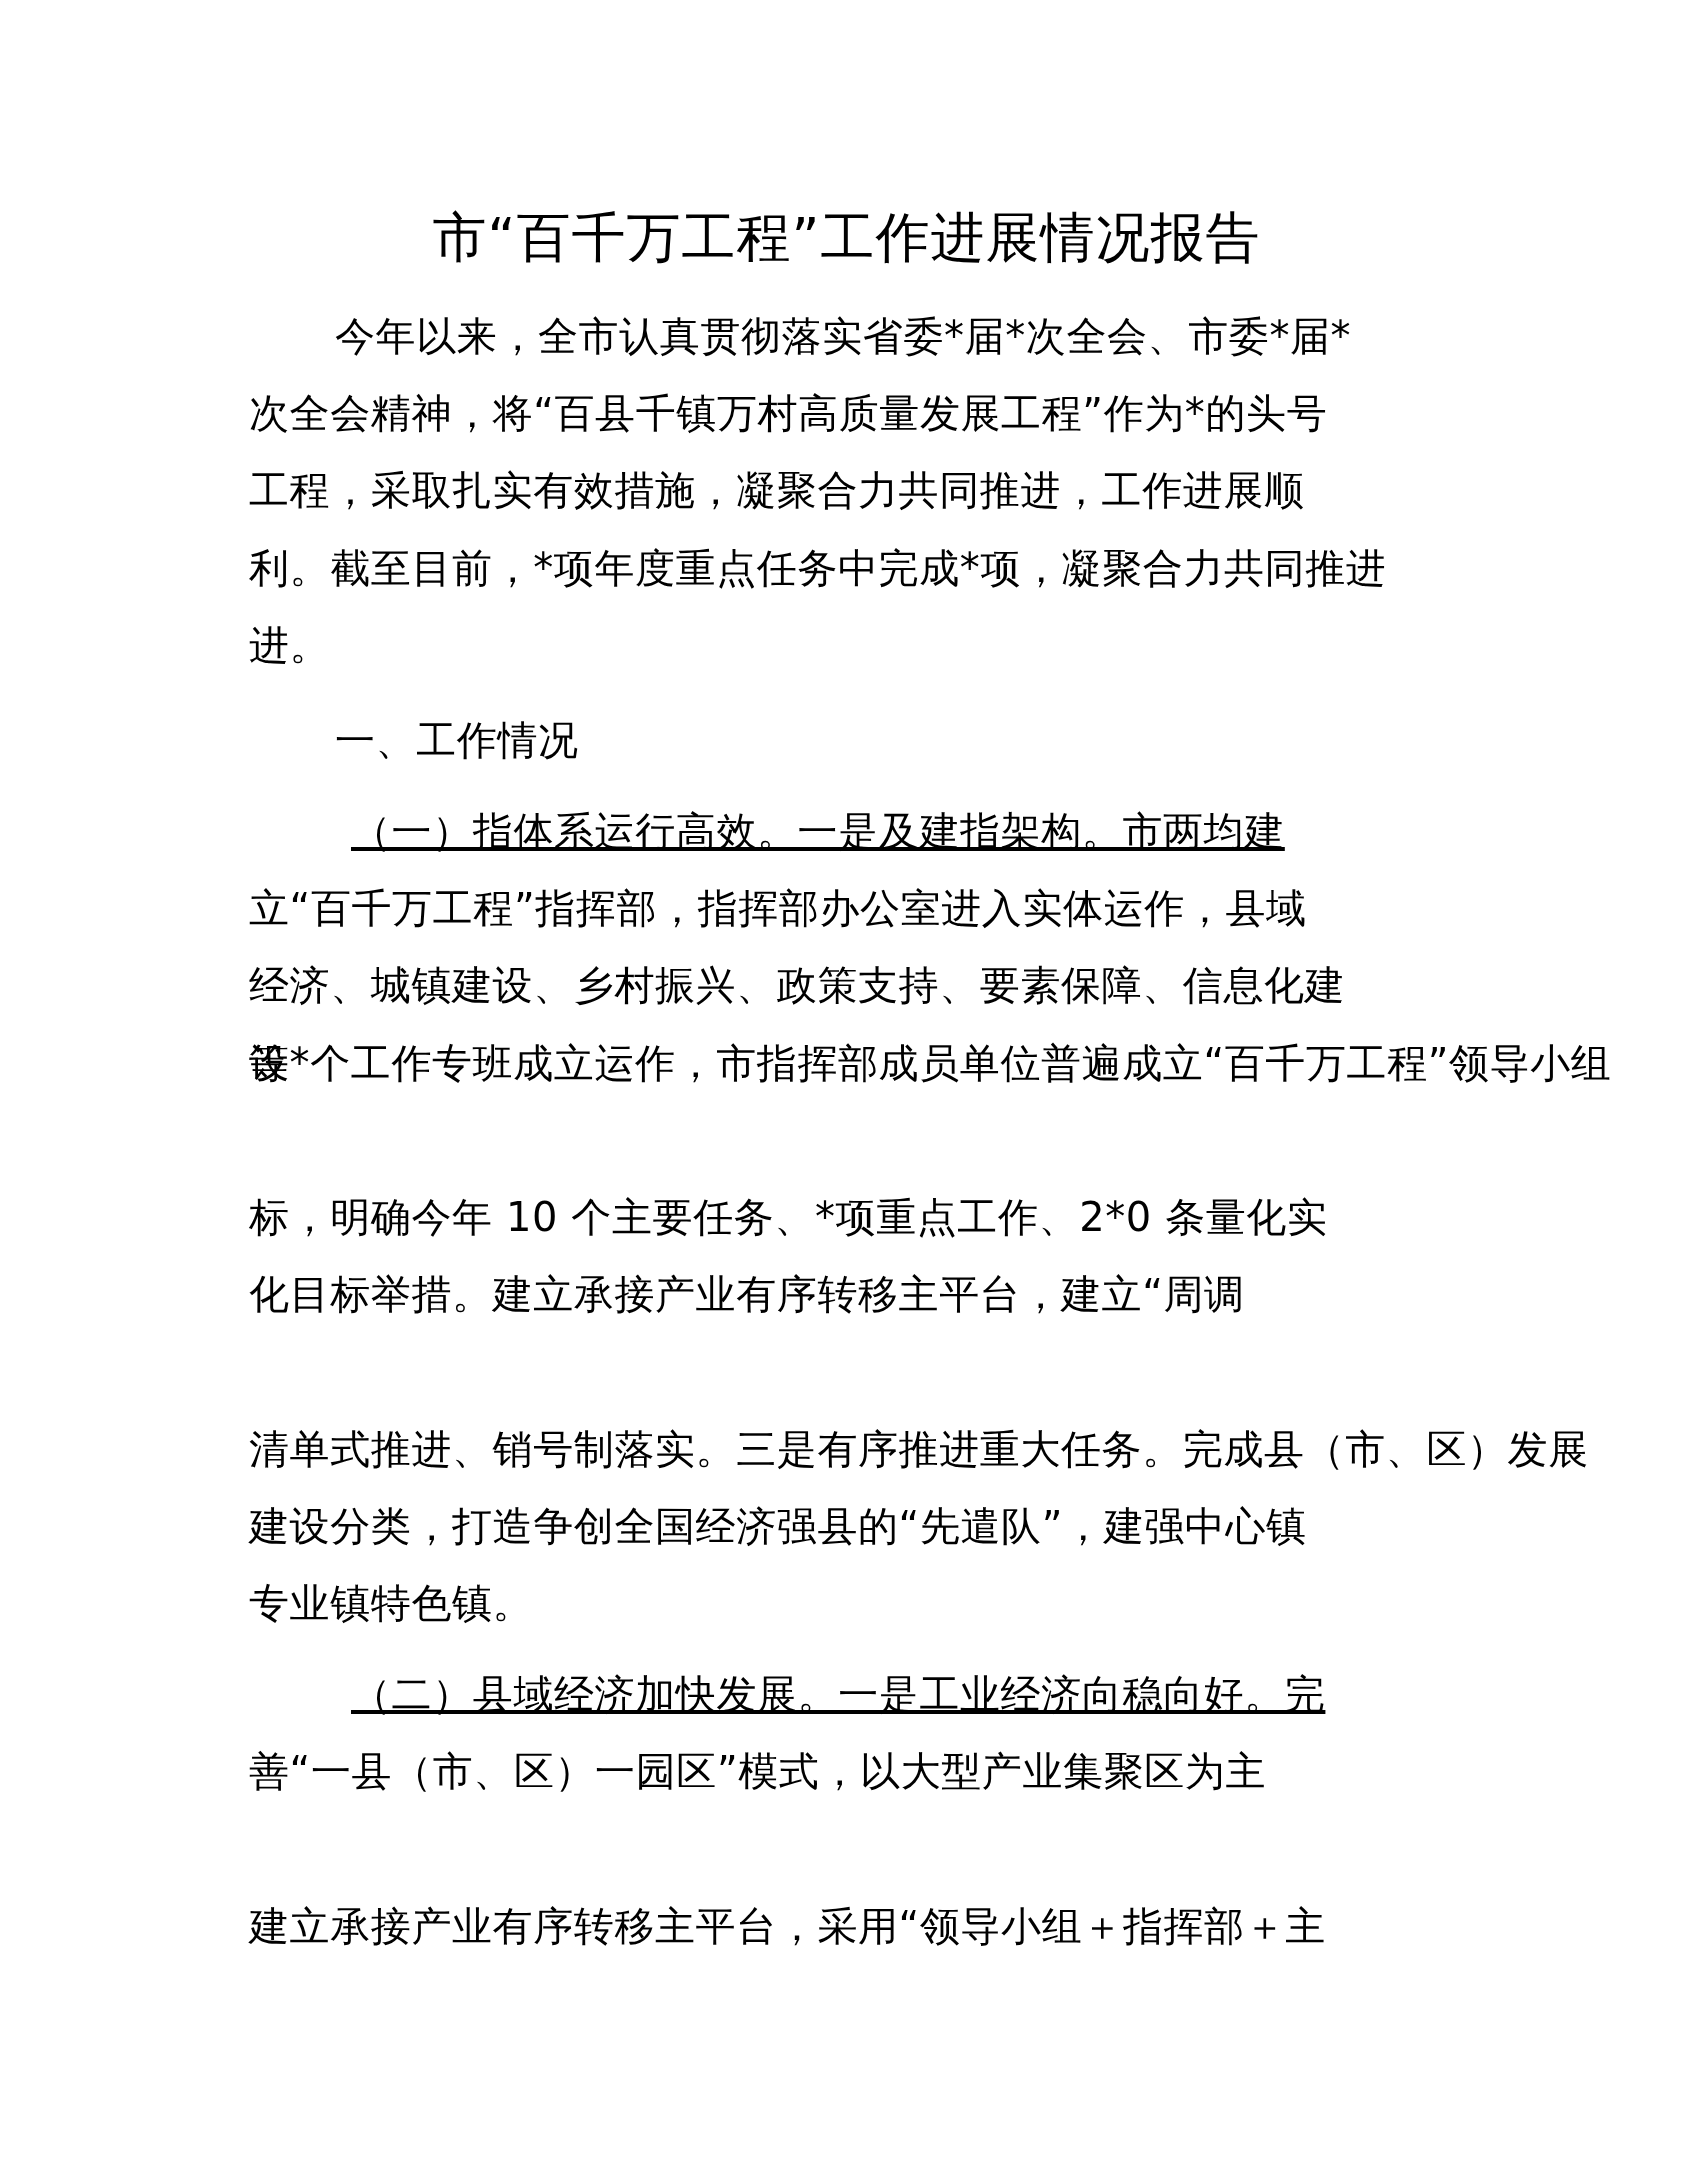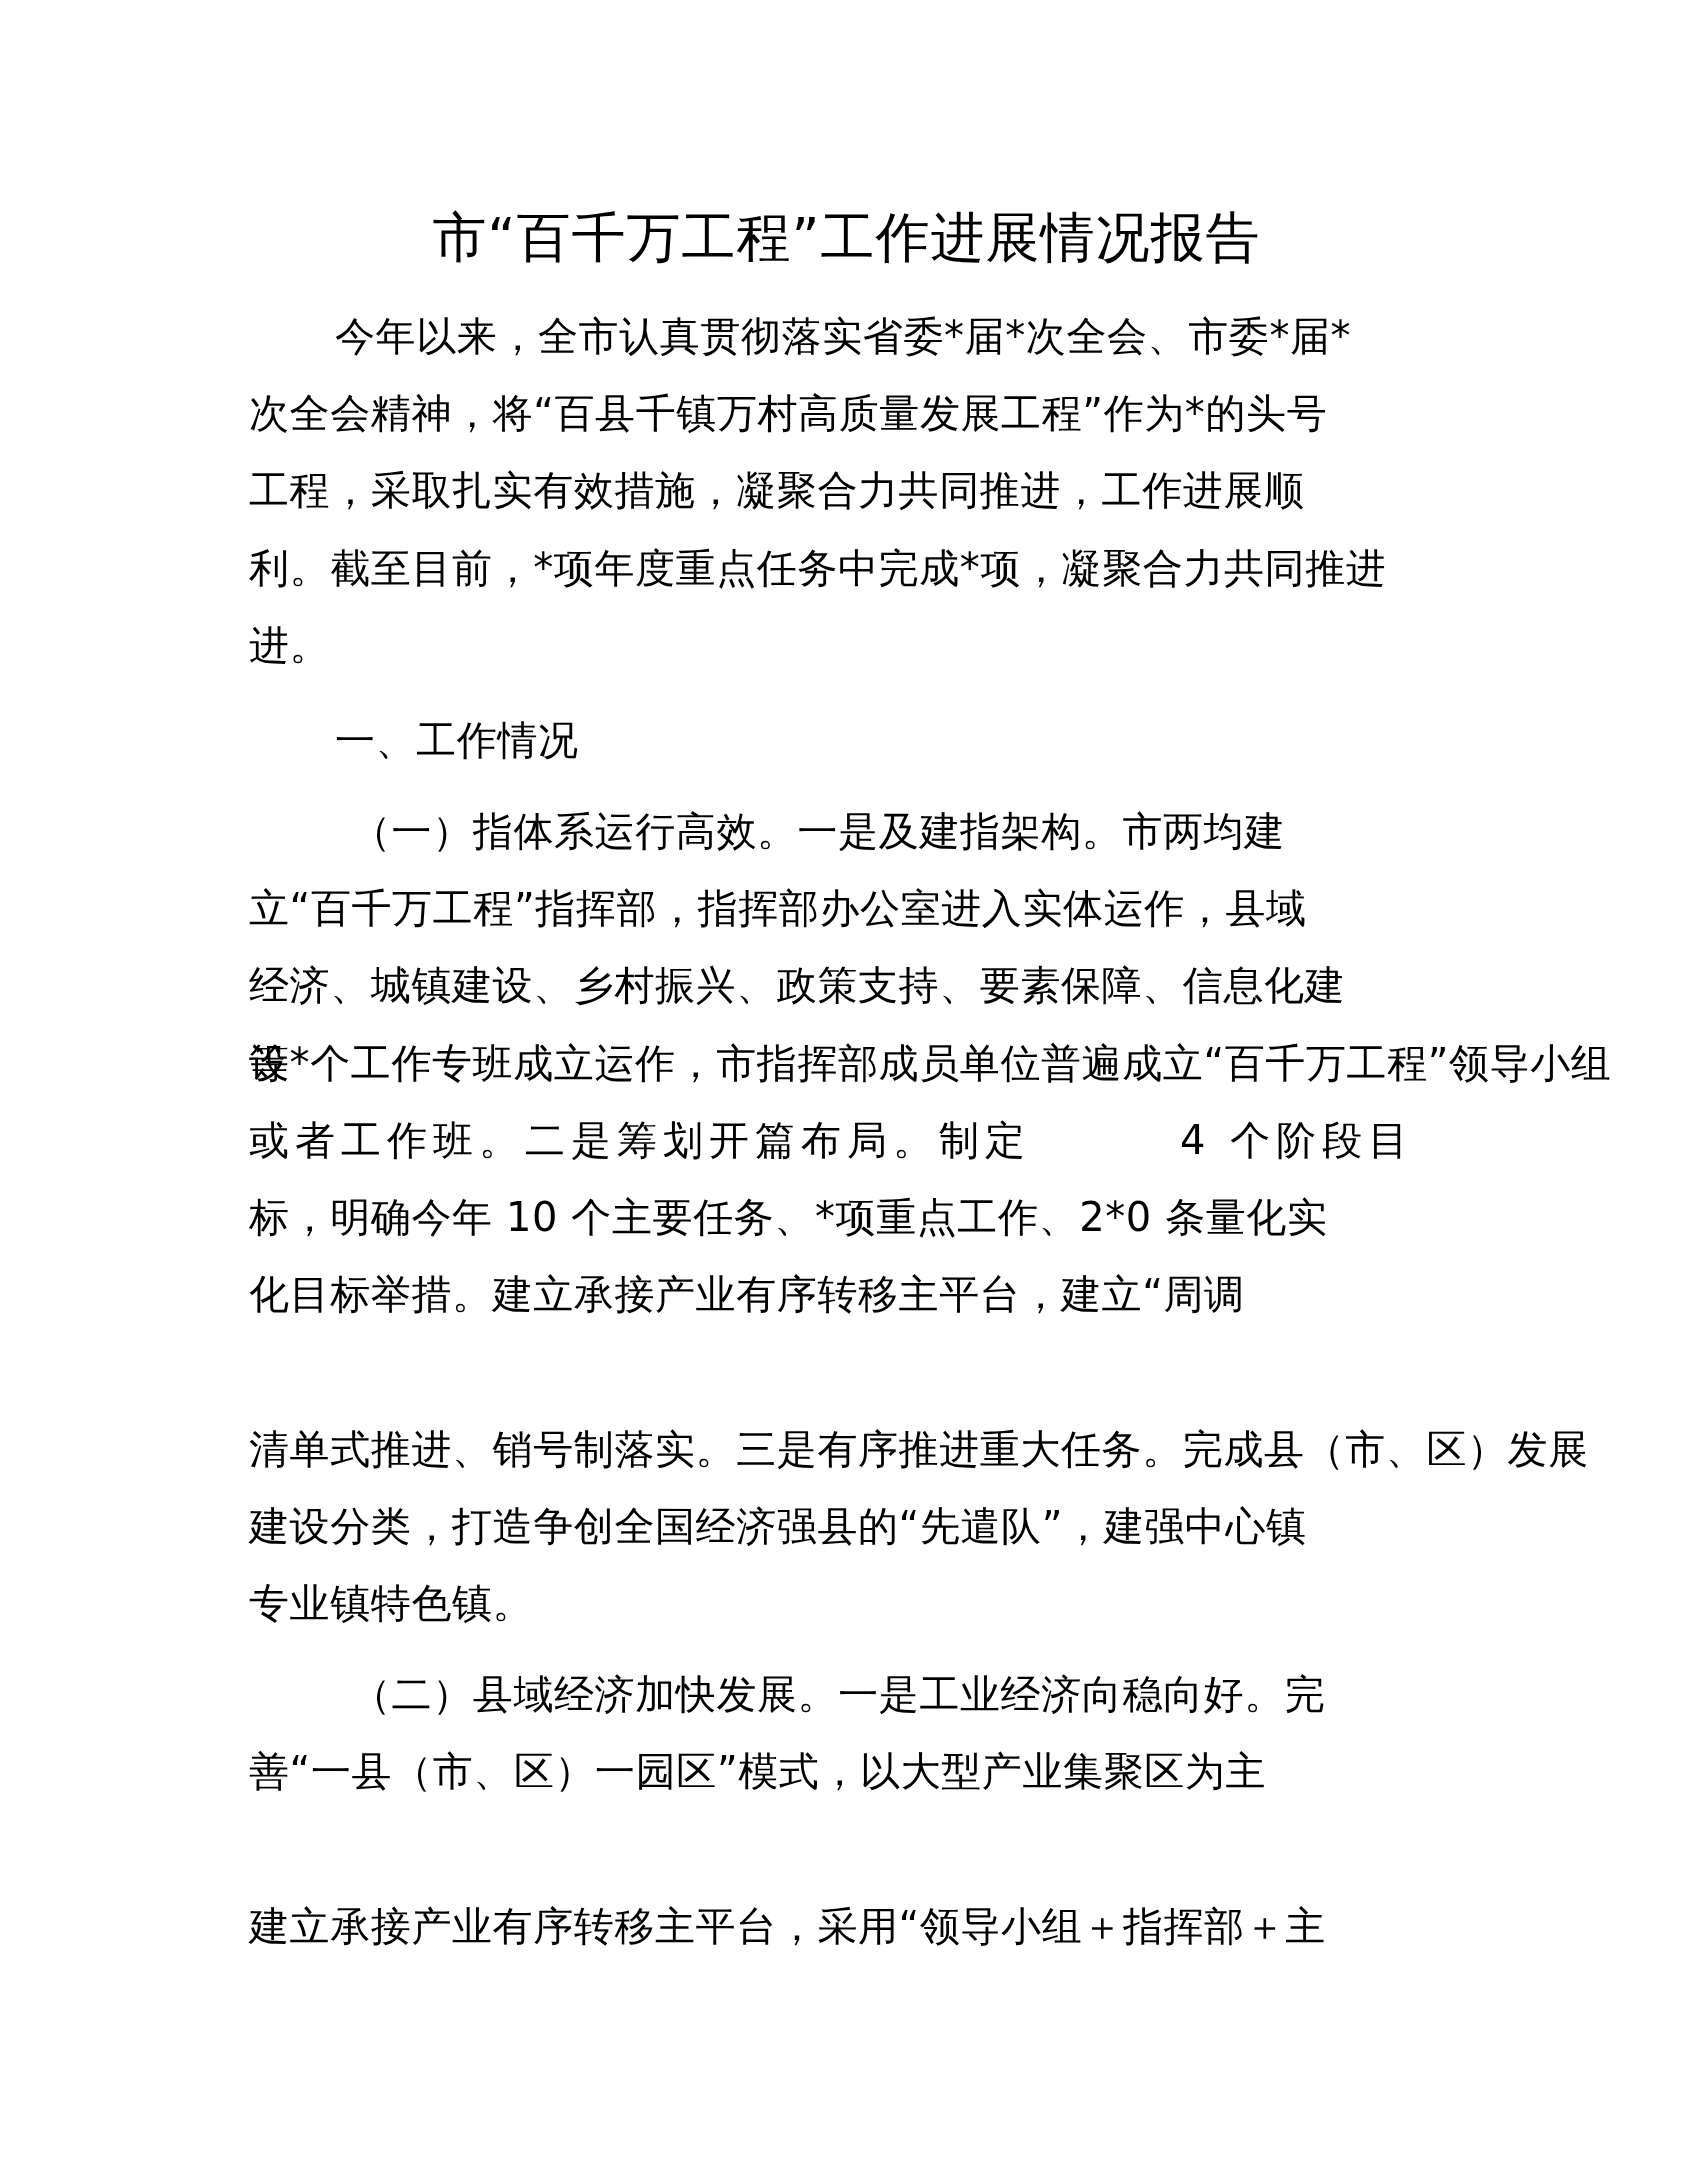--- a/index.html
+++ b/index.html
@@ -41,7 +41,7 @@
     letter-spacing: 0.6px;
   }
   .indent { left: 335px; }
-  .indent2 { left: 351px; }
+  .indent2 { left: 351px; text-decoration: underline; }
   .overlap {
     position: relative;
     display: inline-block;

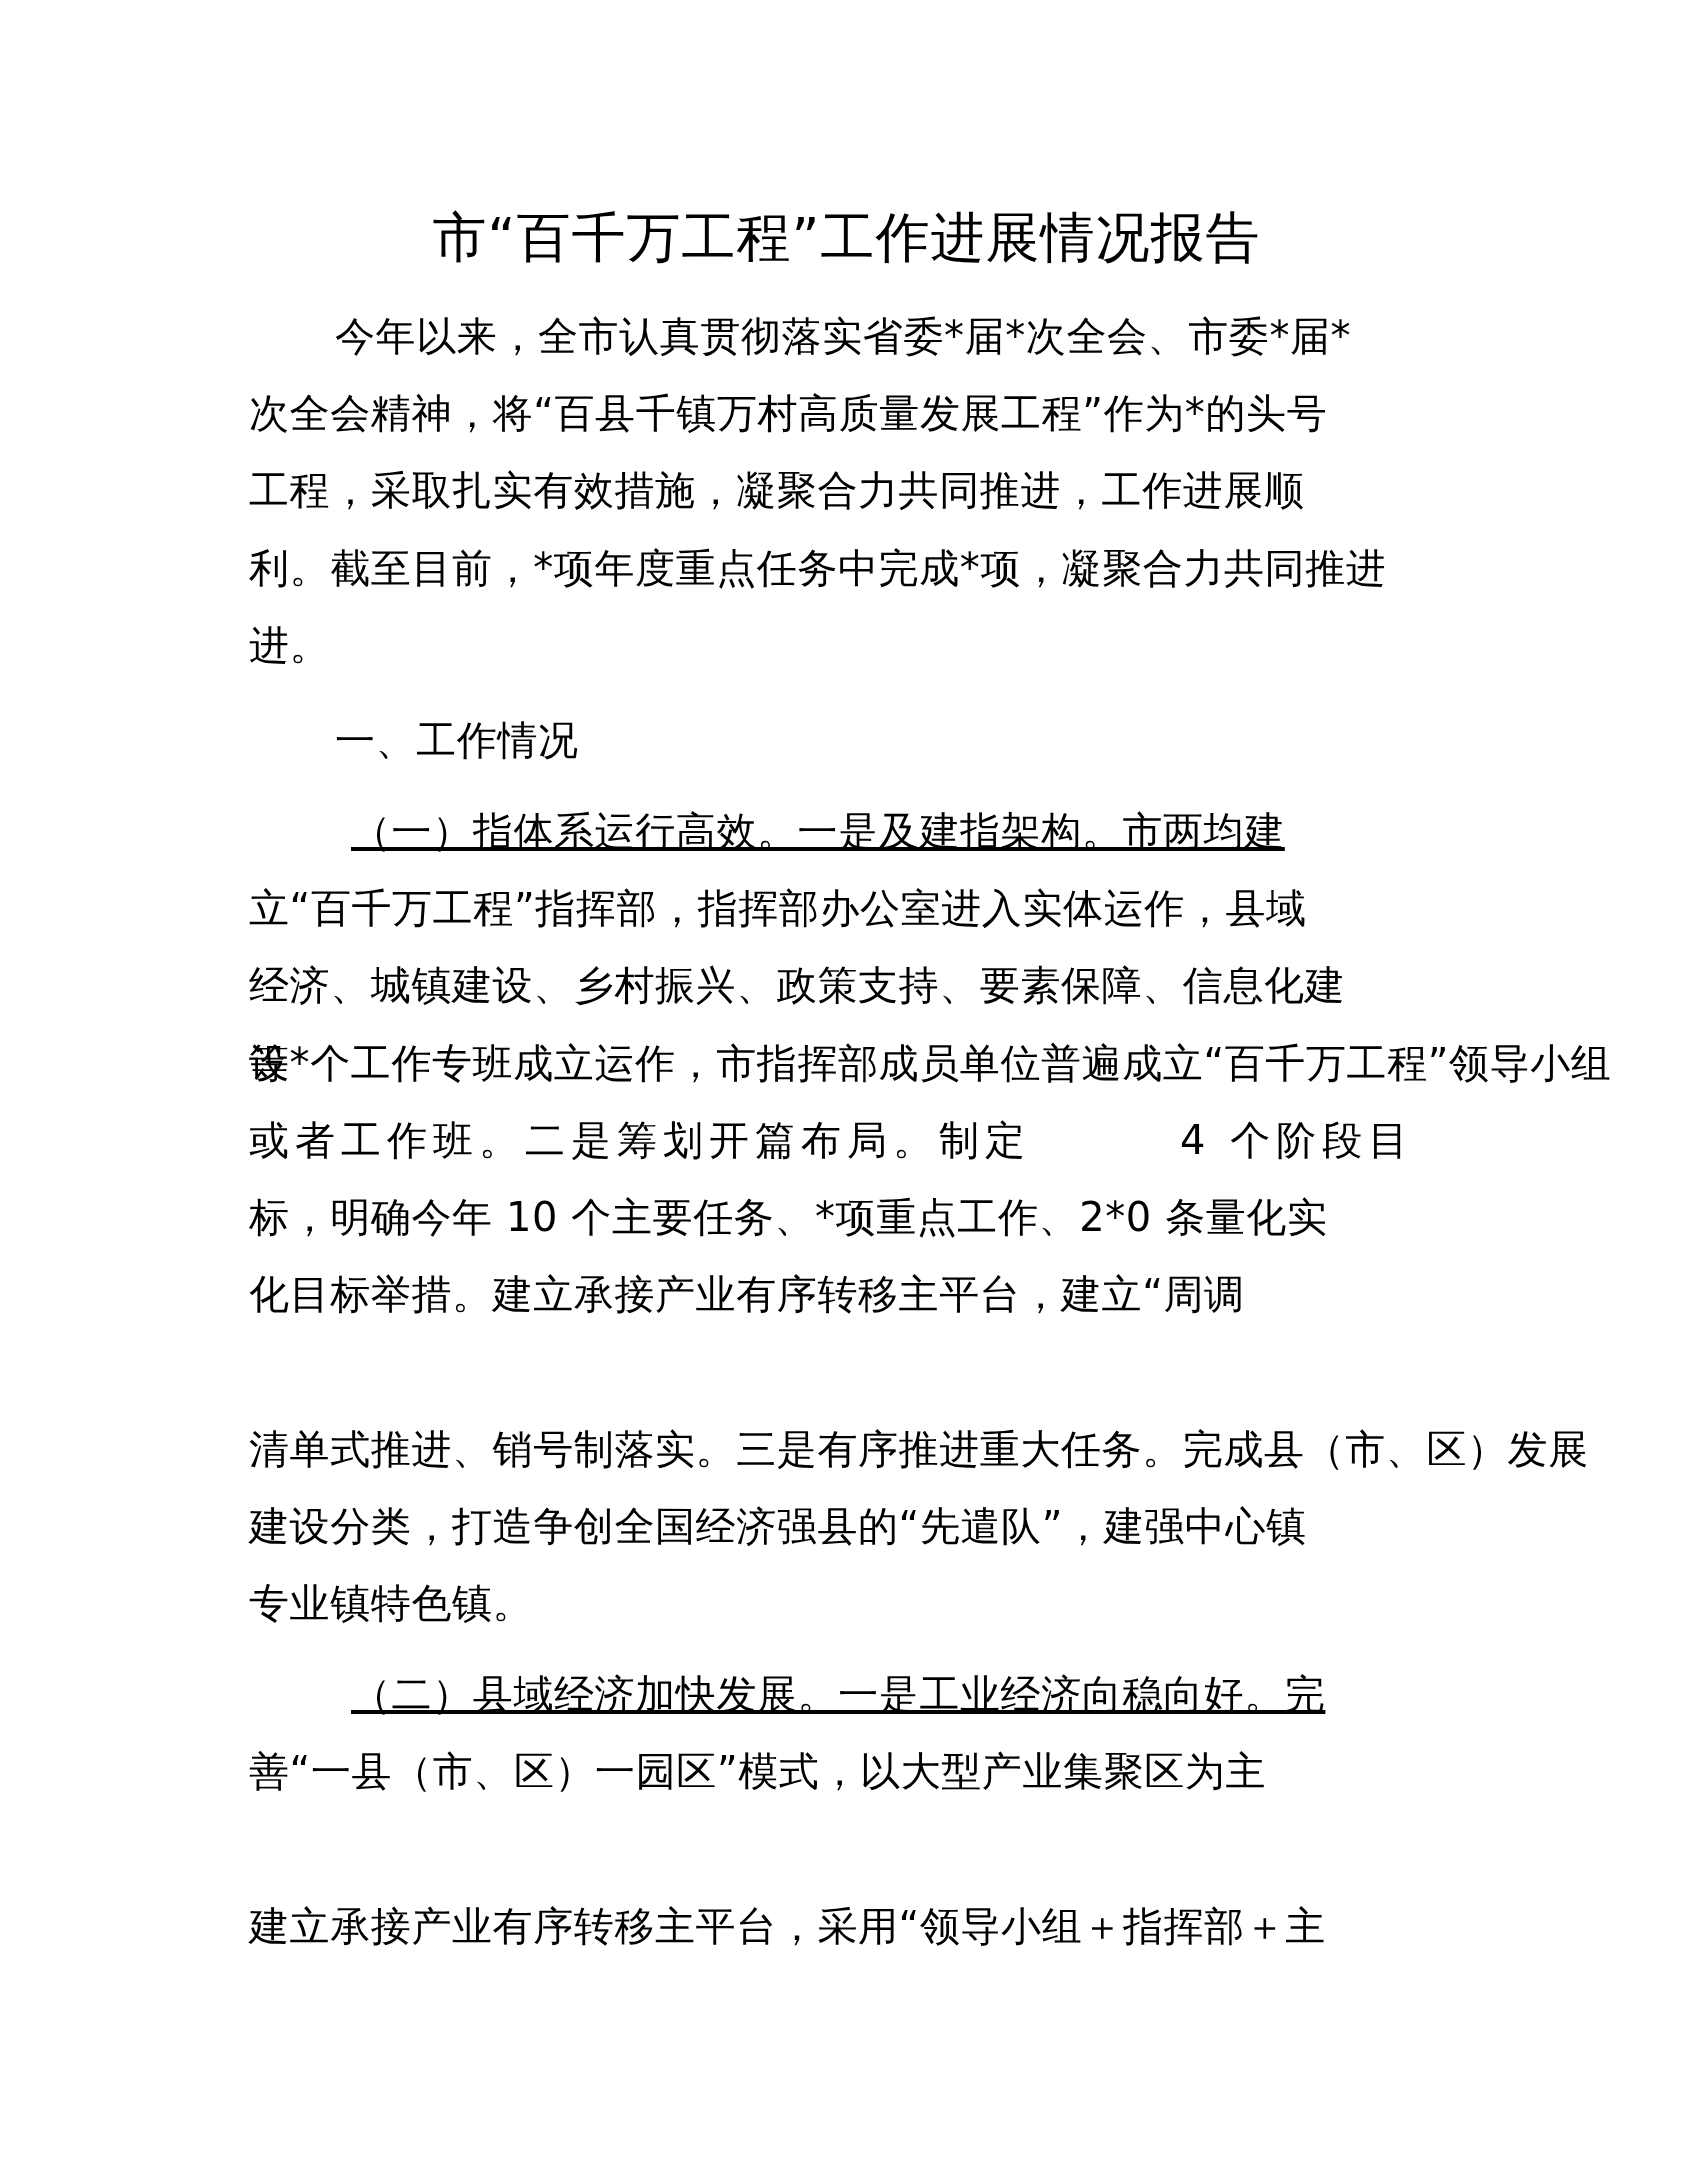--- a/index.html
+++ b/index.html
@@ -77,9 +77,6 @@
       <span class="over">等</span>
     </span><span>*个工作专班成立运作，市指挥部成员单位普遍成立“百千万工程”领导小组</span>
   </div>
-  <div class="line wide" style="top:1113px">
-    <span>或者工作班。二是筹划开篇布局。制定</span><span class="gap"></span><span>4 个阶段目</span>
-  </div>
   <div class="line" style="top:1190px">标，明确今年 10 个主要任务、*项重点工作、2*0 条量化实</div>
   <div class="line" style="top:1267px">化目标举措。建立承接产业有序转移主平台，建立“周调</div>
   <div class="line" style="top:1422px">清单式推进、销号制落实。三是有序推进重大任务。完成县（市、区）发展</div>

